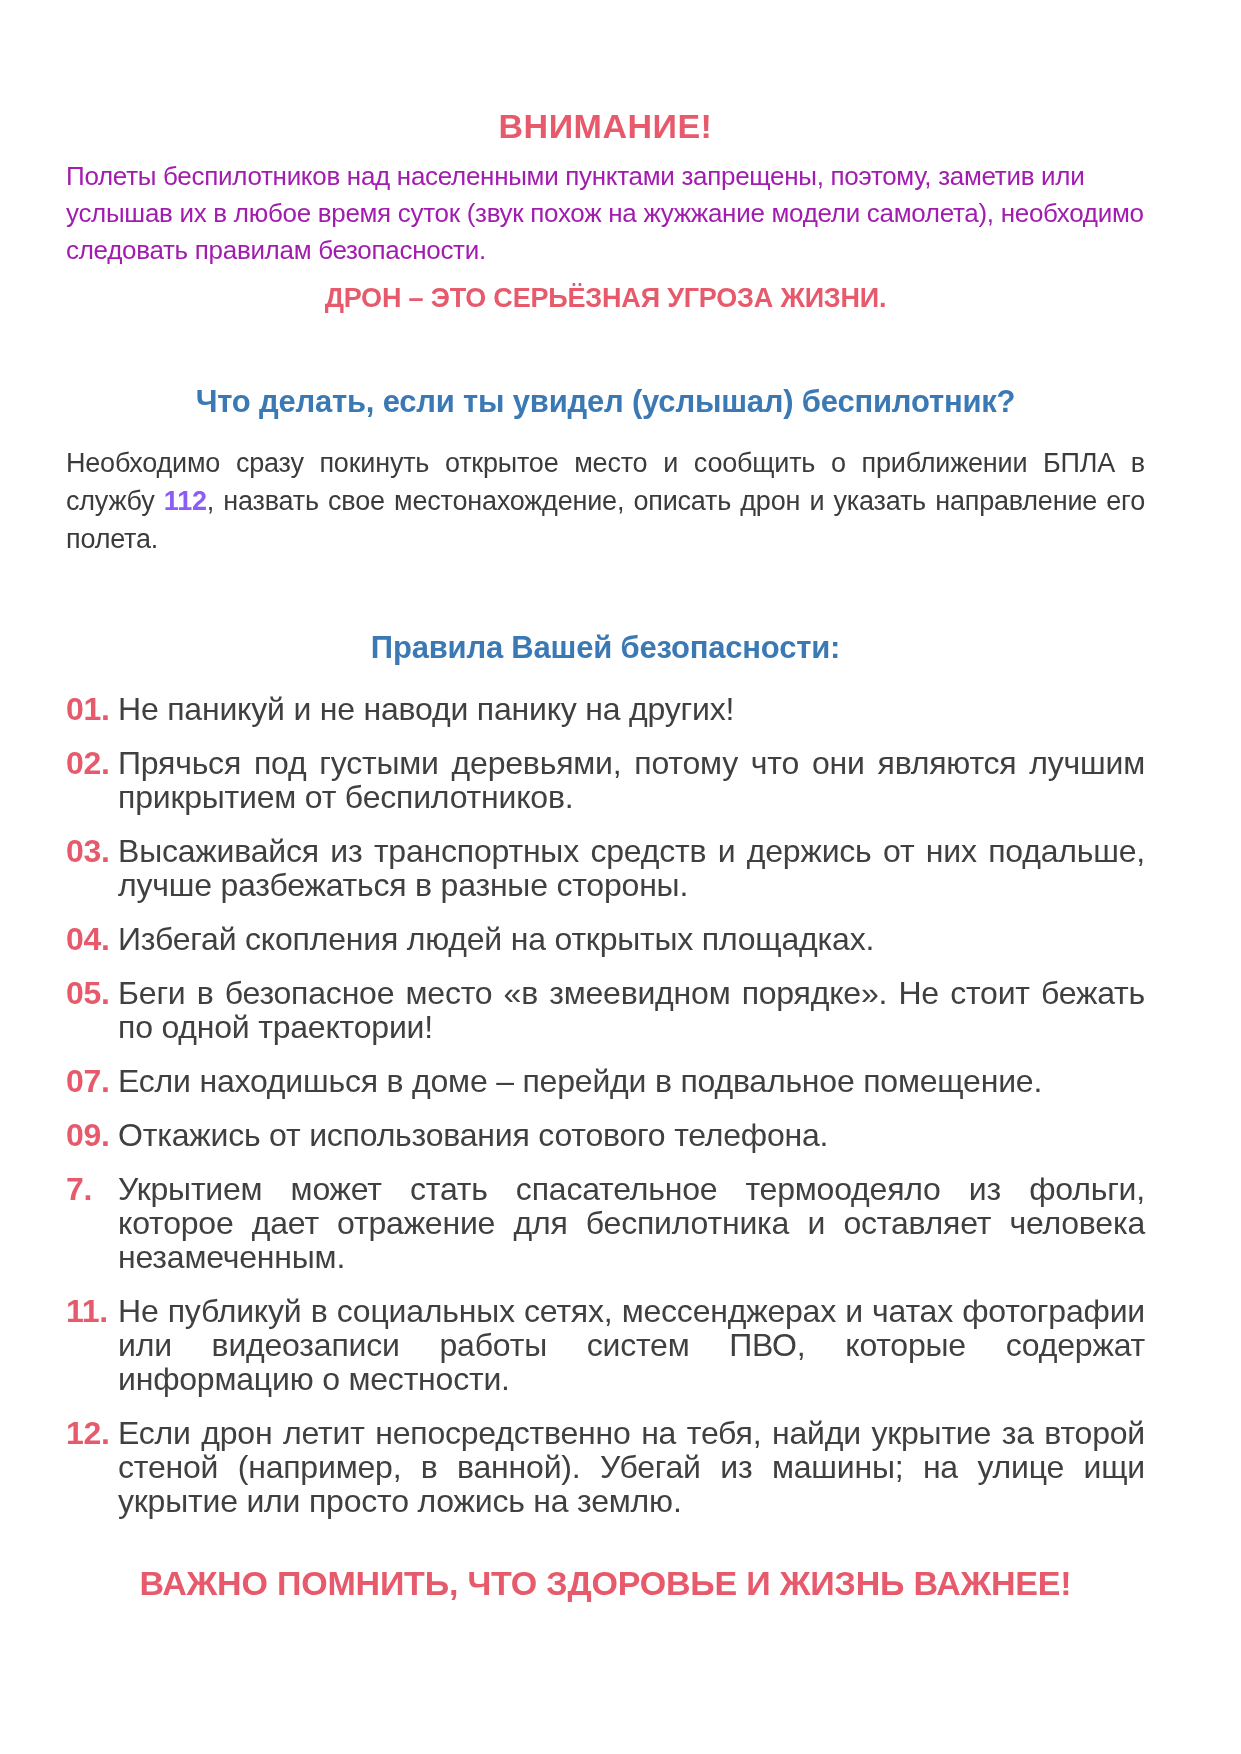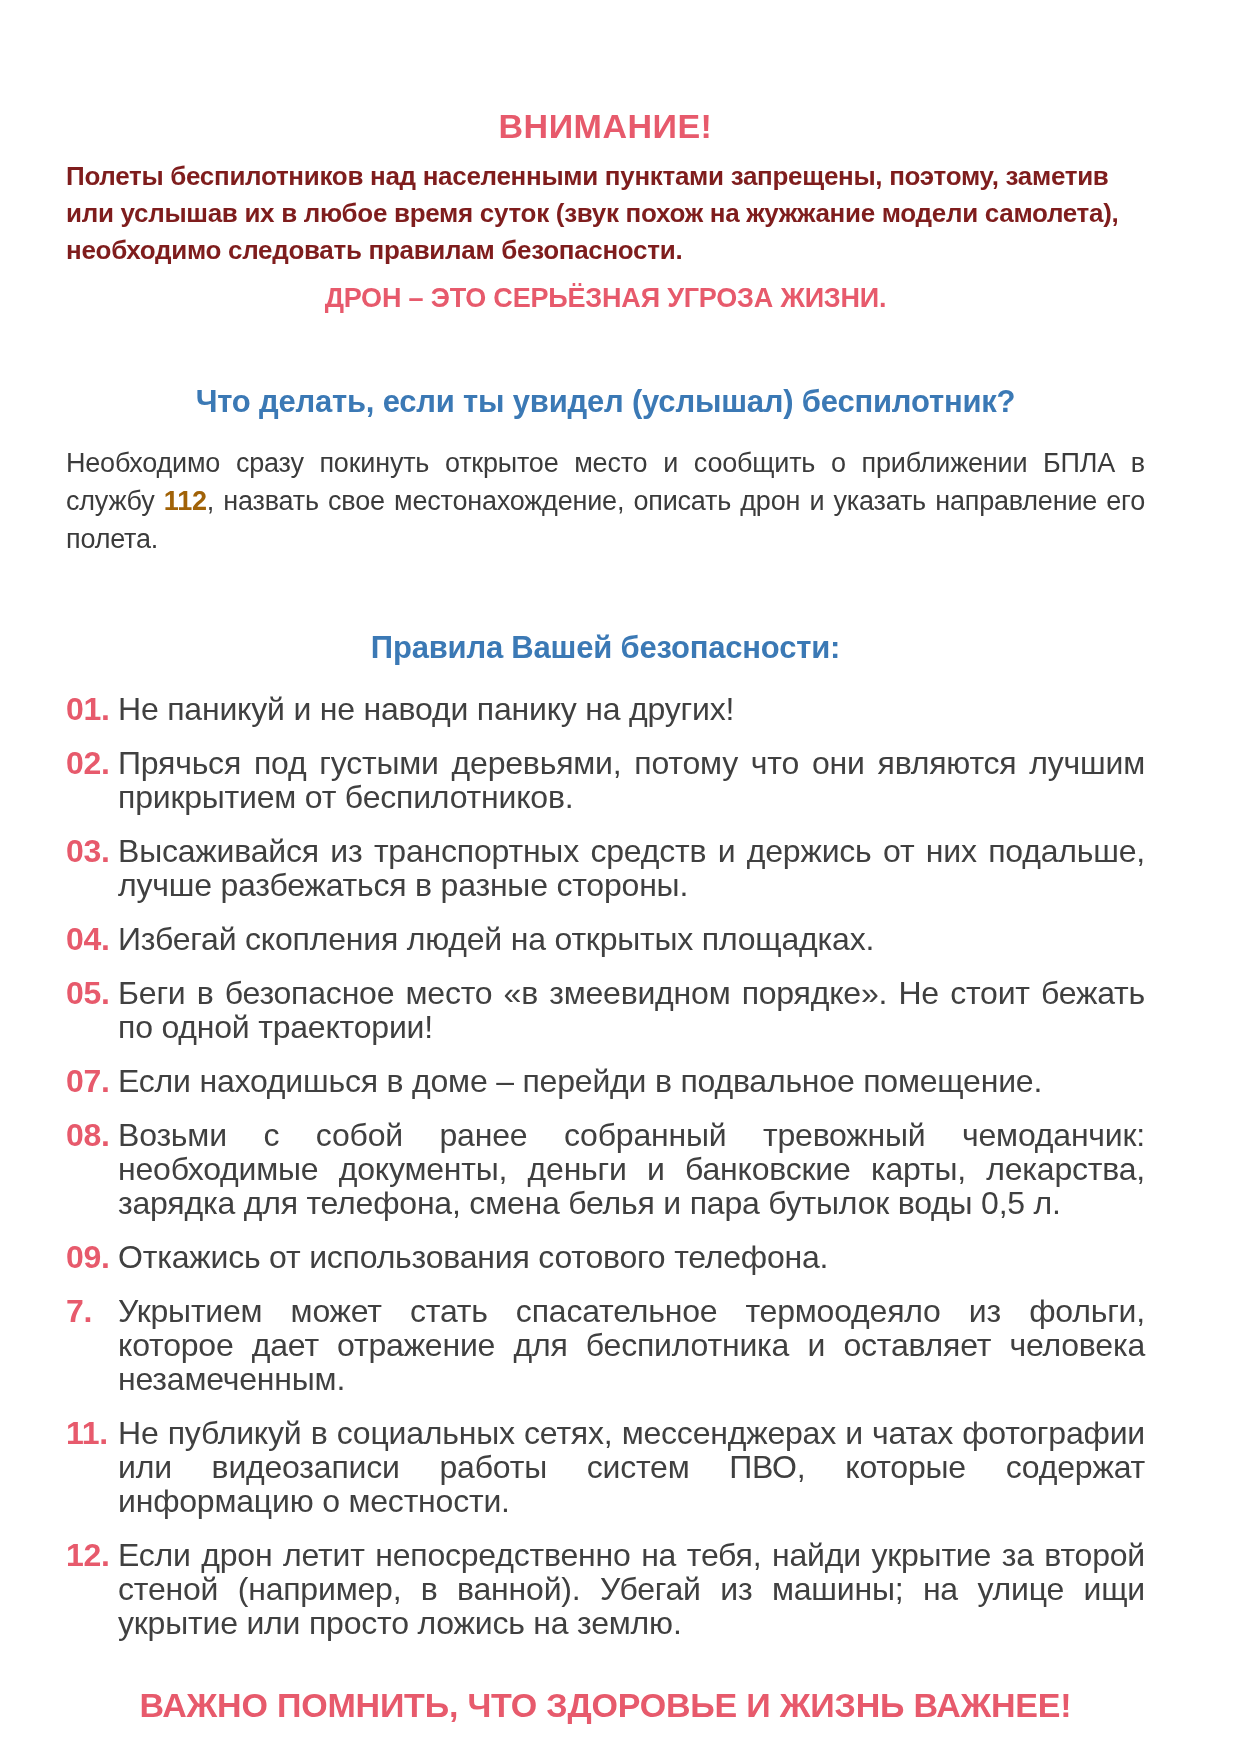--- a/index.html
+++ b/index.html
@@ -33,8 +33,8 @@
   }
   .warning-para {
     font-size: 26px;
-    font-weight: bold;
-    color: #7f1d1d;
+    font-weight: normal;
+    color: #a21caf;
     line-height: 37px;
     letter-spacing: -0.3px;
     text-align: left;

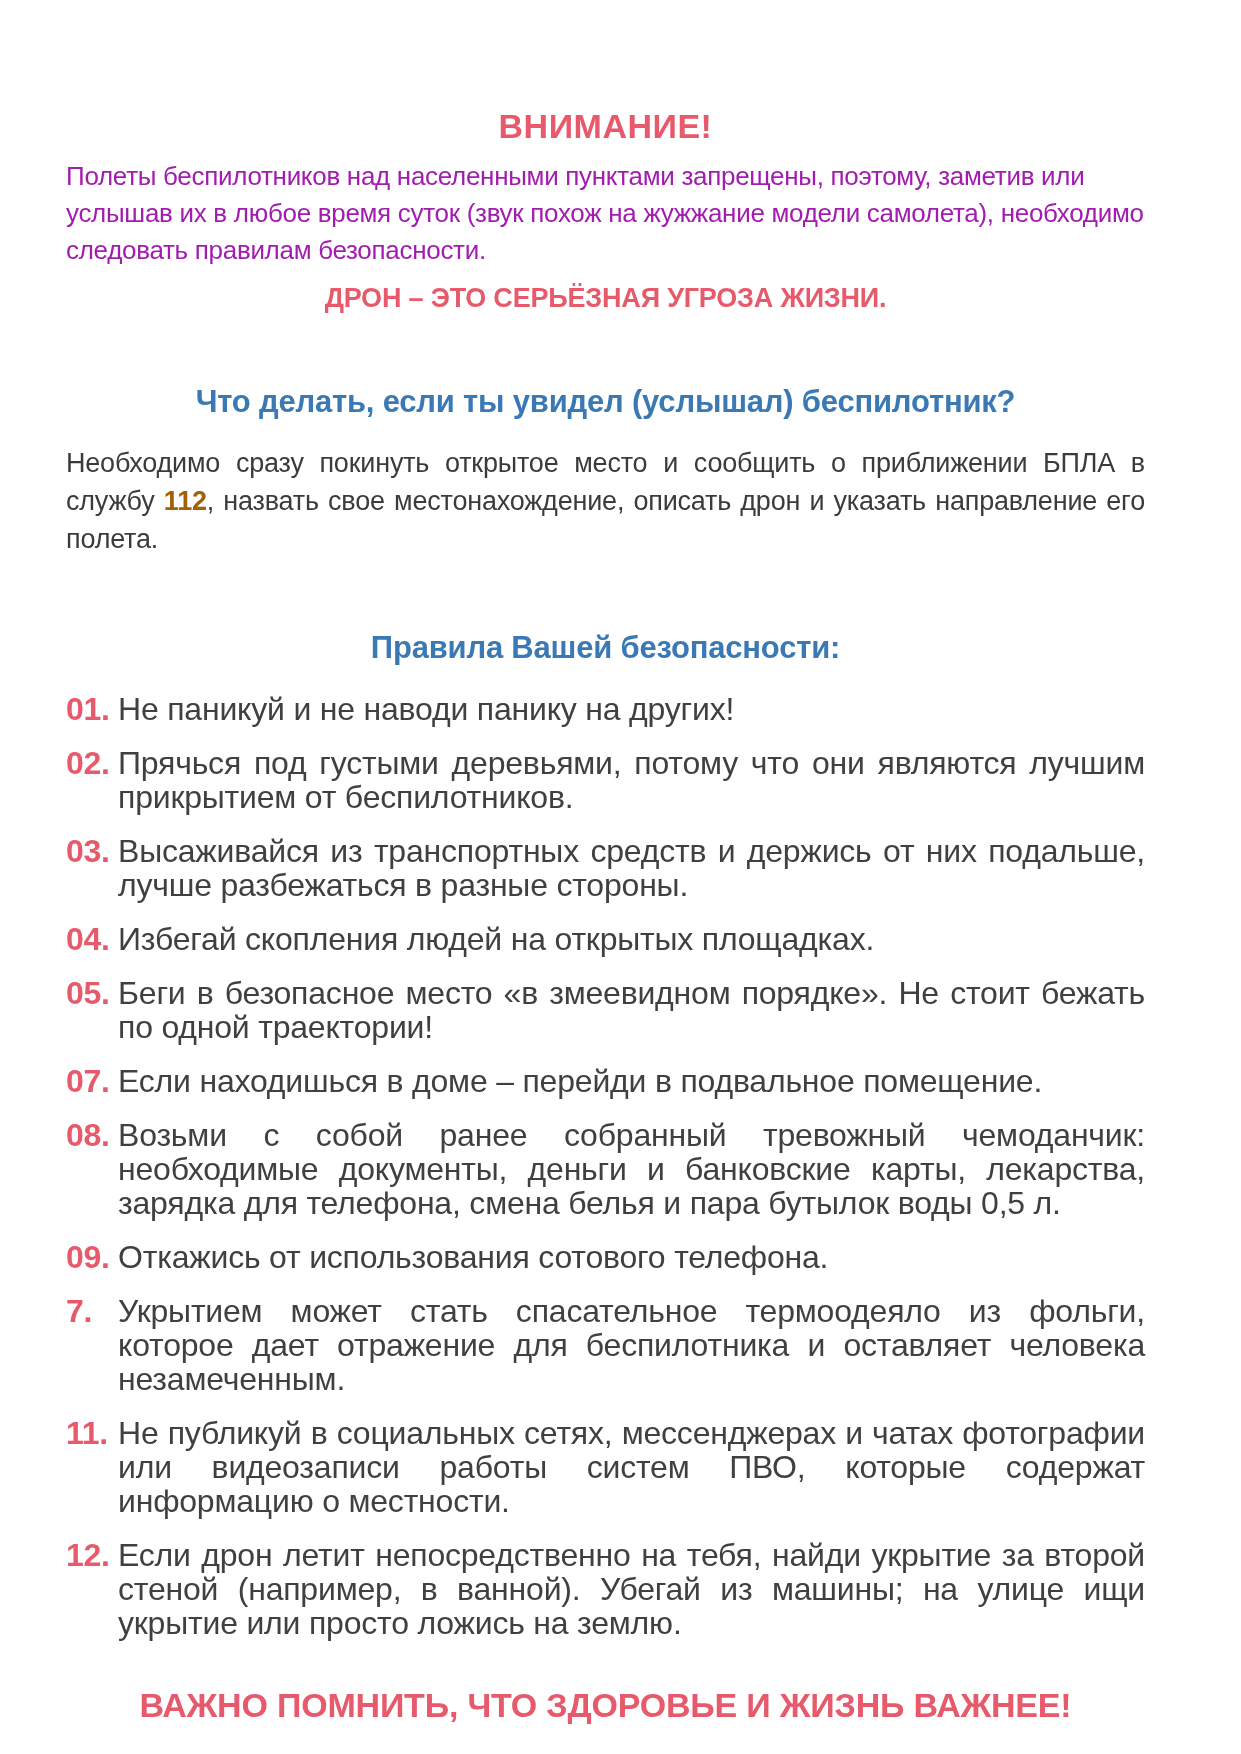--- a/index.html
+++ b/index.html
@@ -66,7 +66,7 @@
     margin: 24px 0 0 0;
   }
   .intro-para .num112 {
-    color: #a16207;
+    color: #8b5cf6;
     font-weight: bold;
   }
   .rules-list {

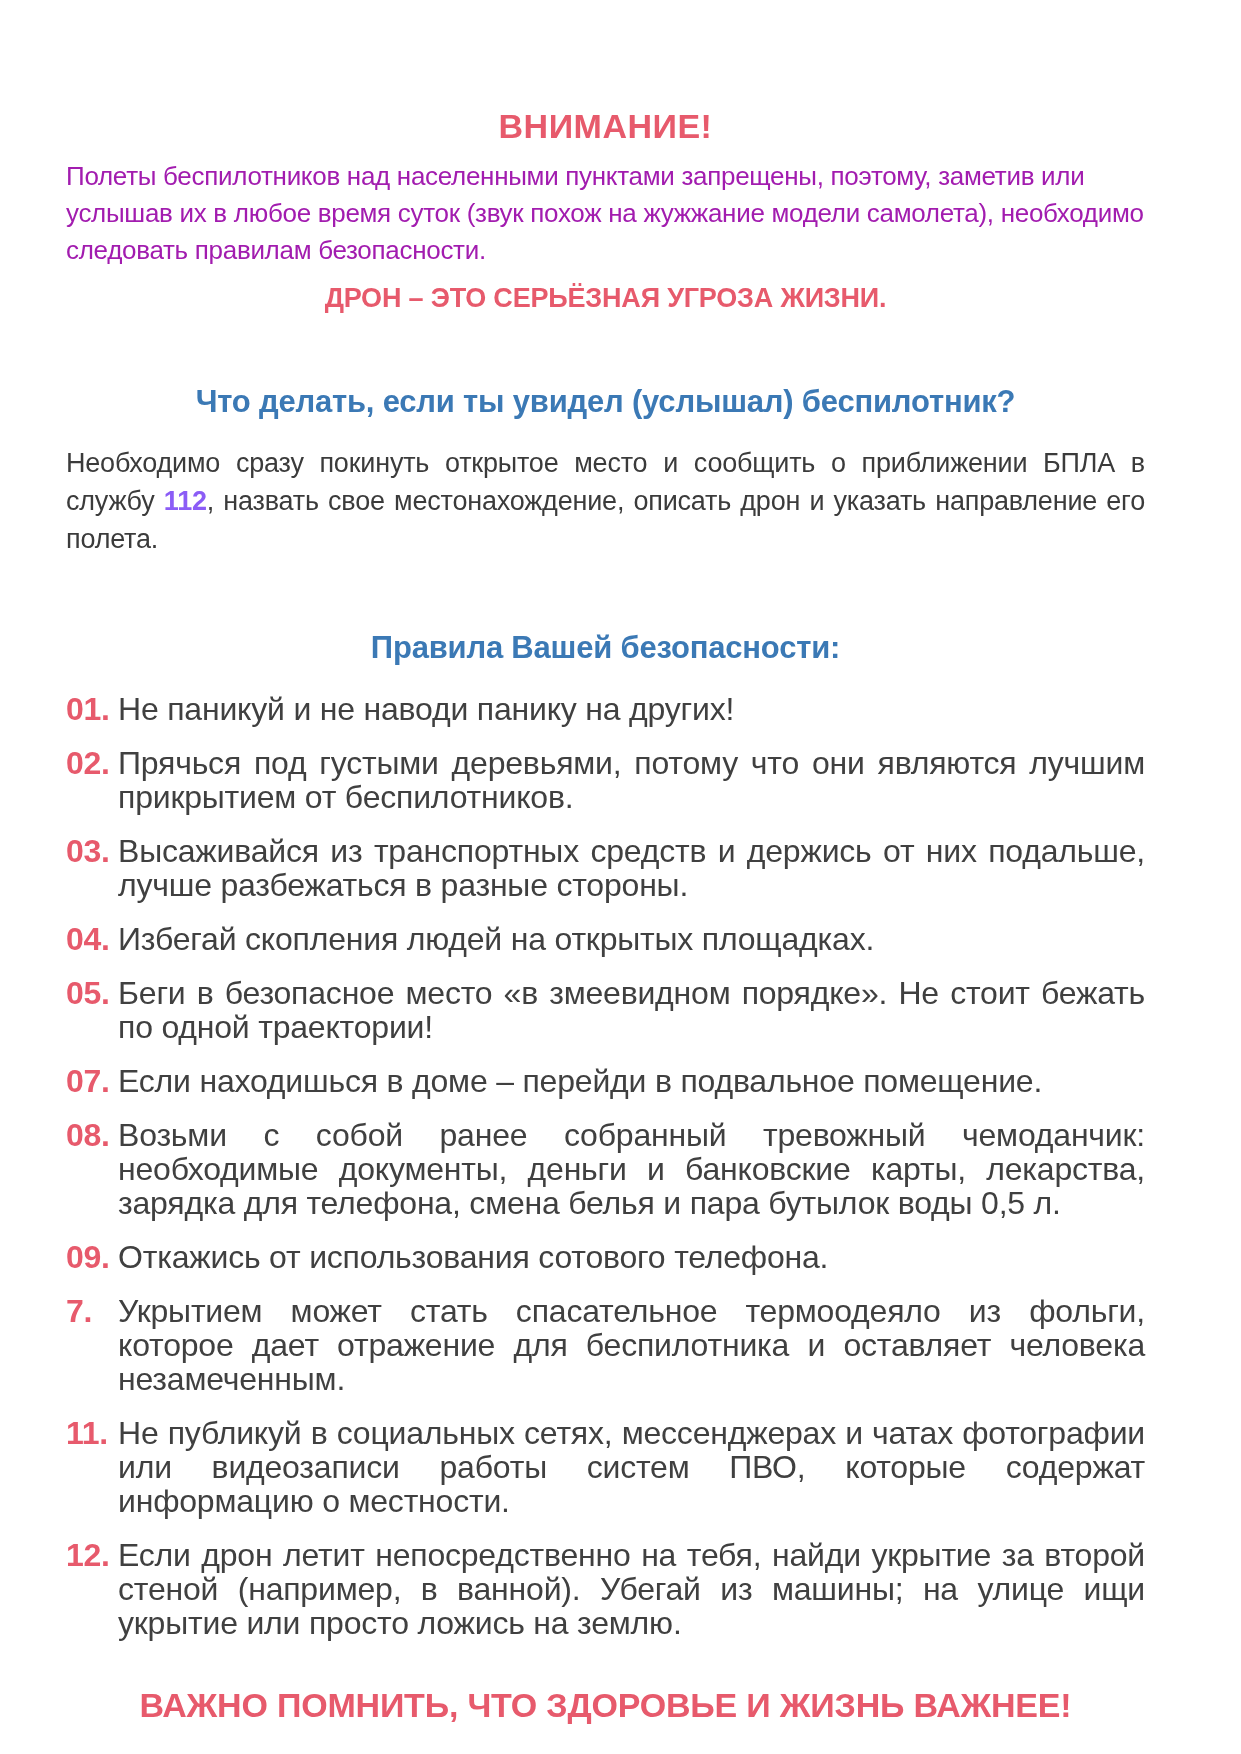--- a/index.html
+++ b/index.html
@@ -149,10 +149,6 @@
     <span class="rule-text">Если находишься в доме – перейди в подвальное помещение.</span>
   </div>
 
-  <div class="rule-item">
-    <span class="rule-num">08.</span>
-    <span class="rule-text">Возьми с собой ранее собранный тревожный чемоданчик: необходимые документы, деньги и банковские карты, лекарства, зарядка для телефона, смена белья и пара бутылок воды 0,5 л.</span>
-  </div>
 
   <div class="rule-item">
     <span class="rule-num">09.</span>

